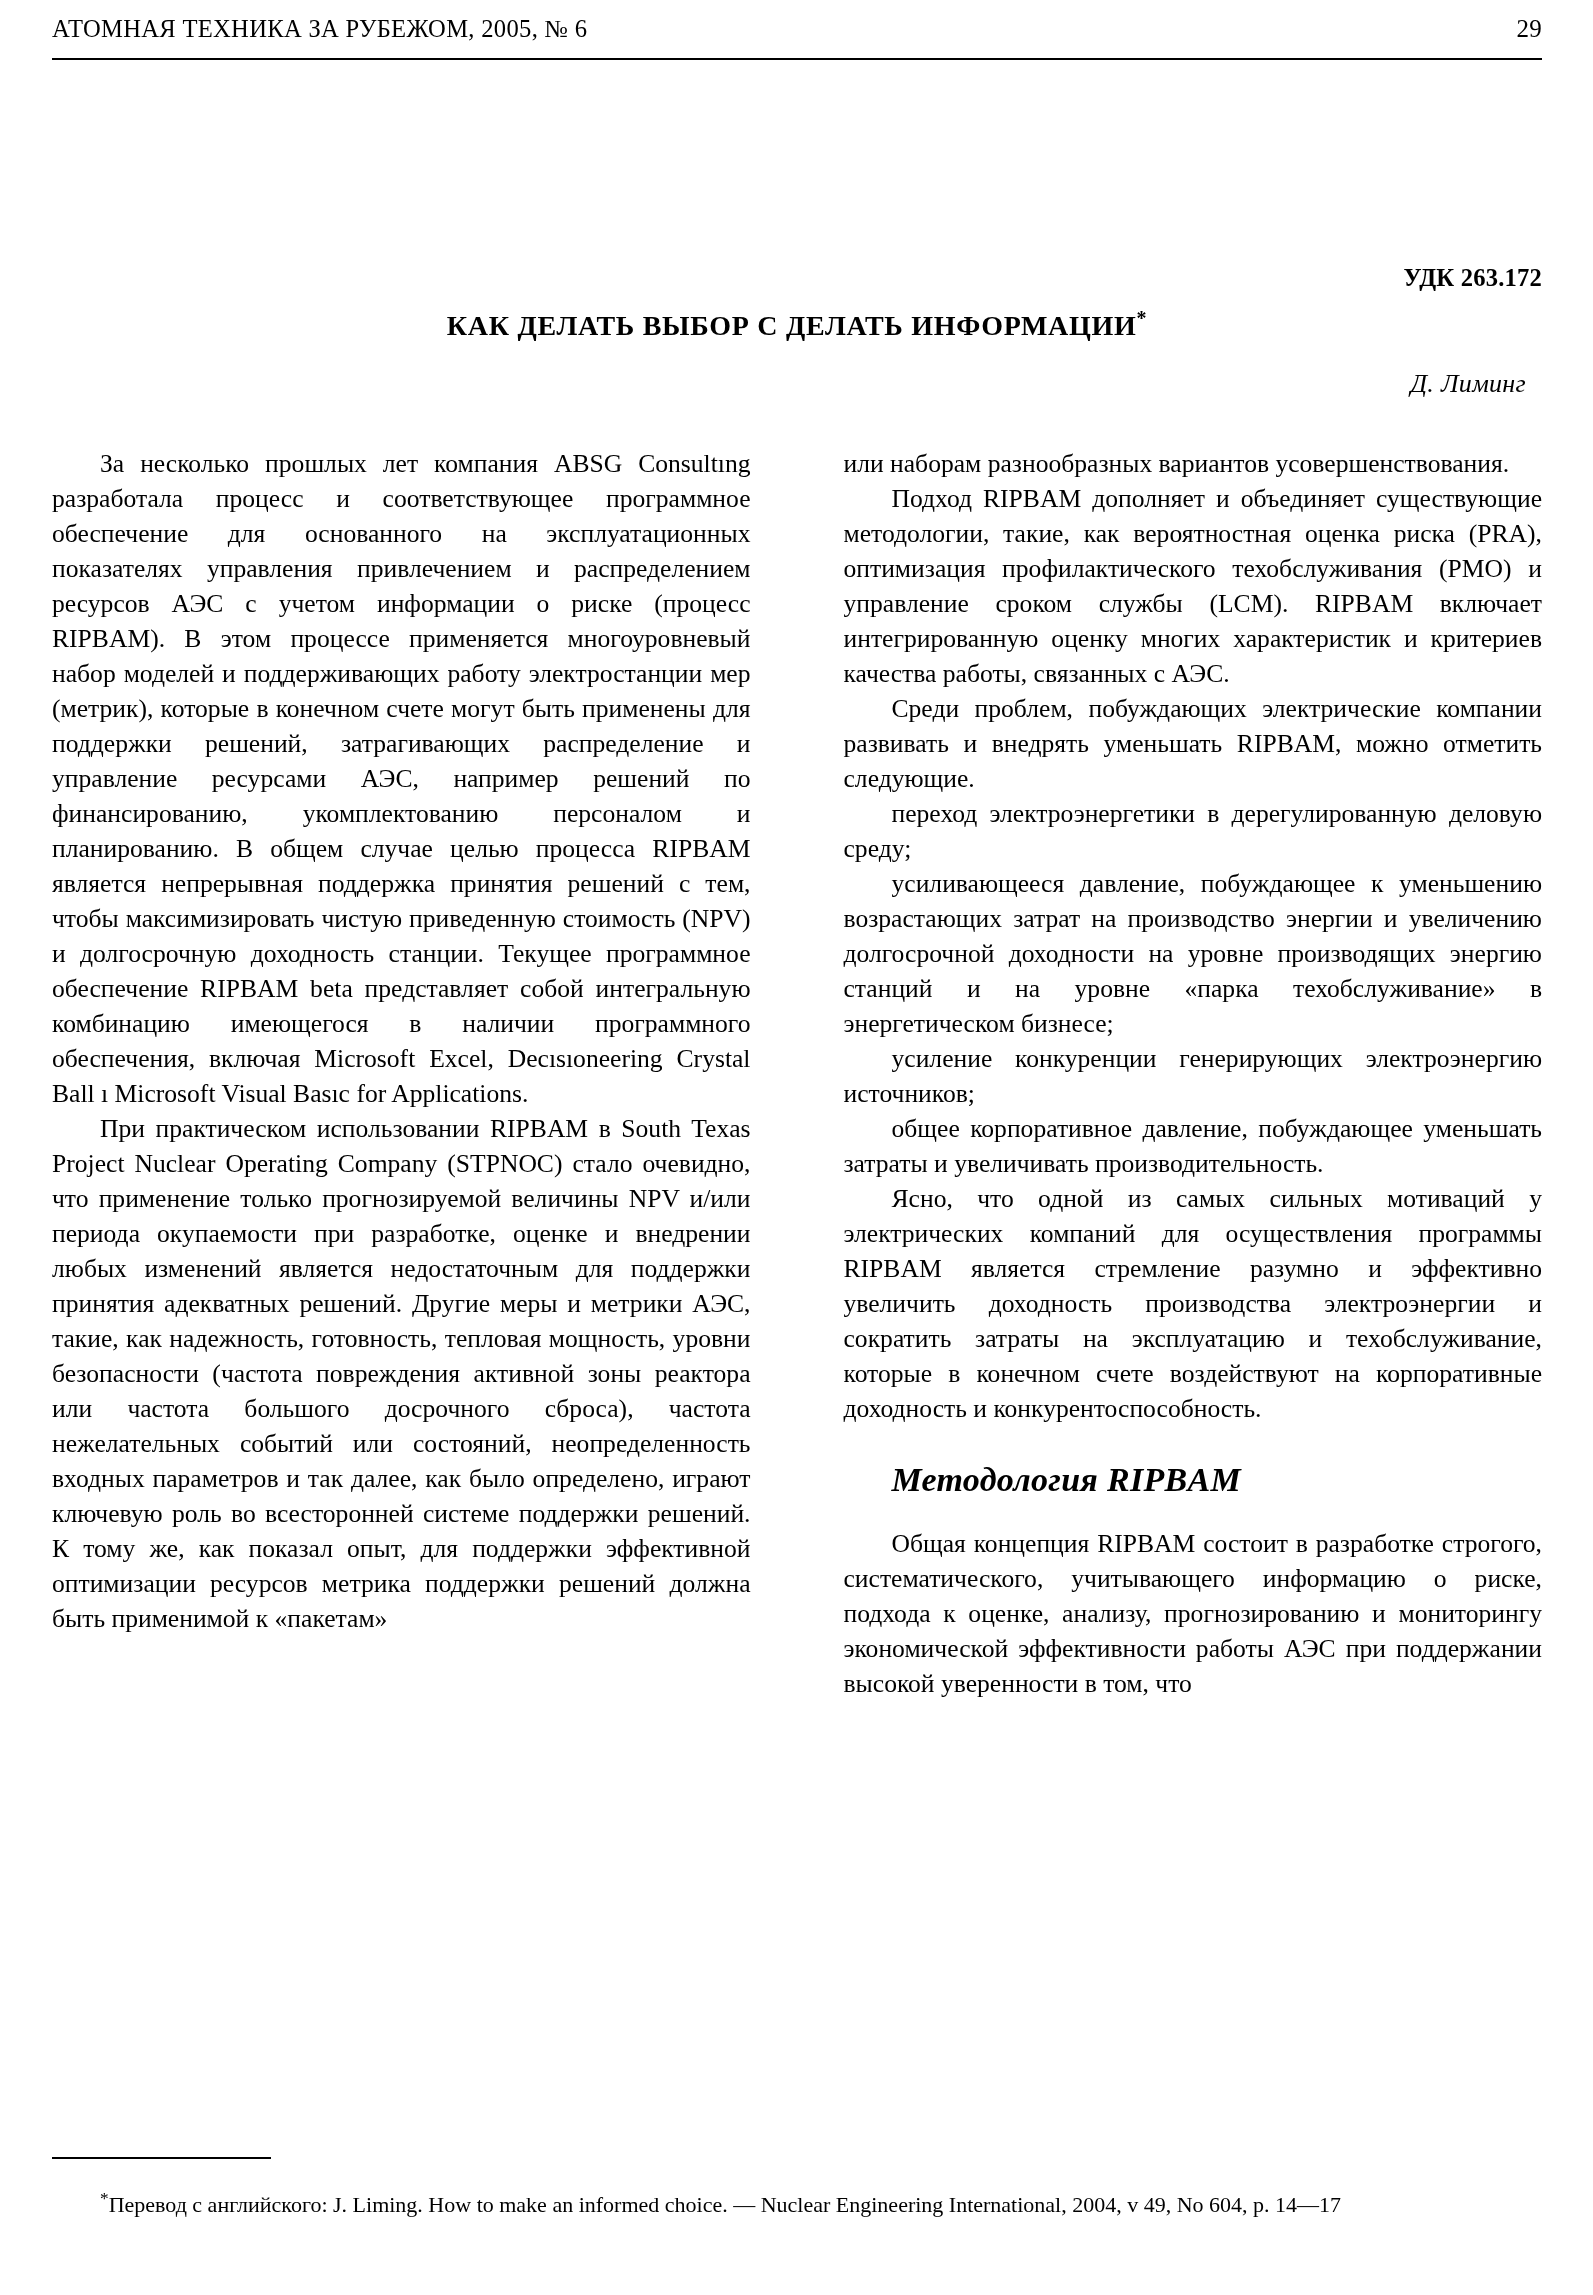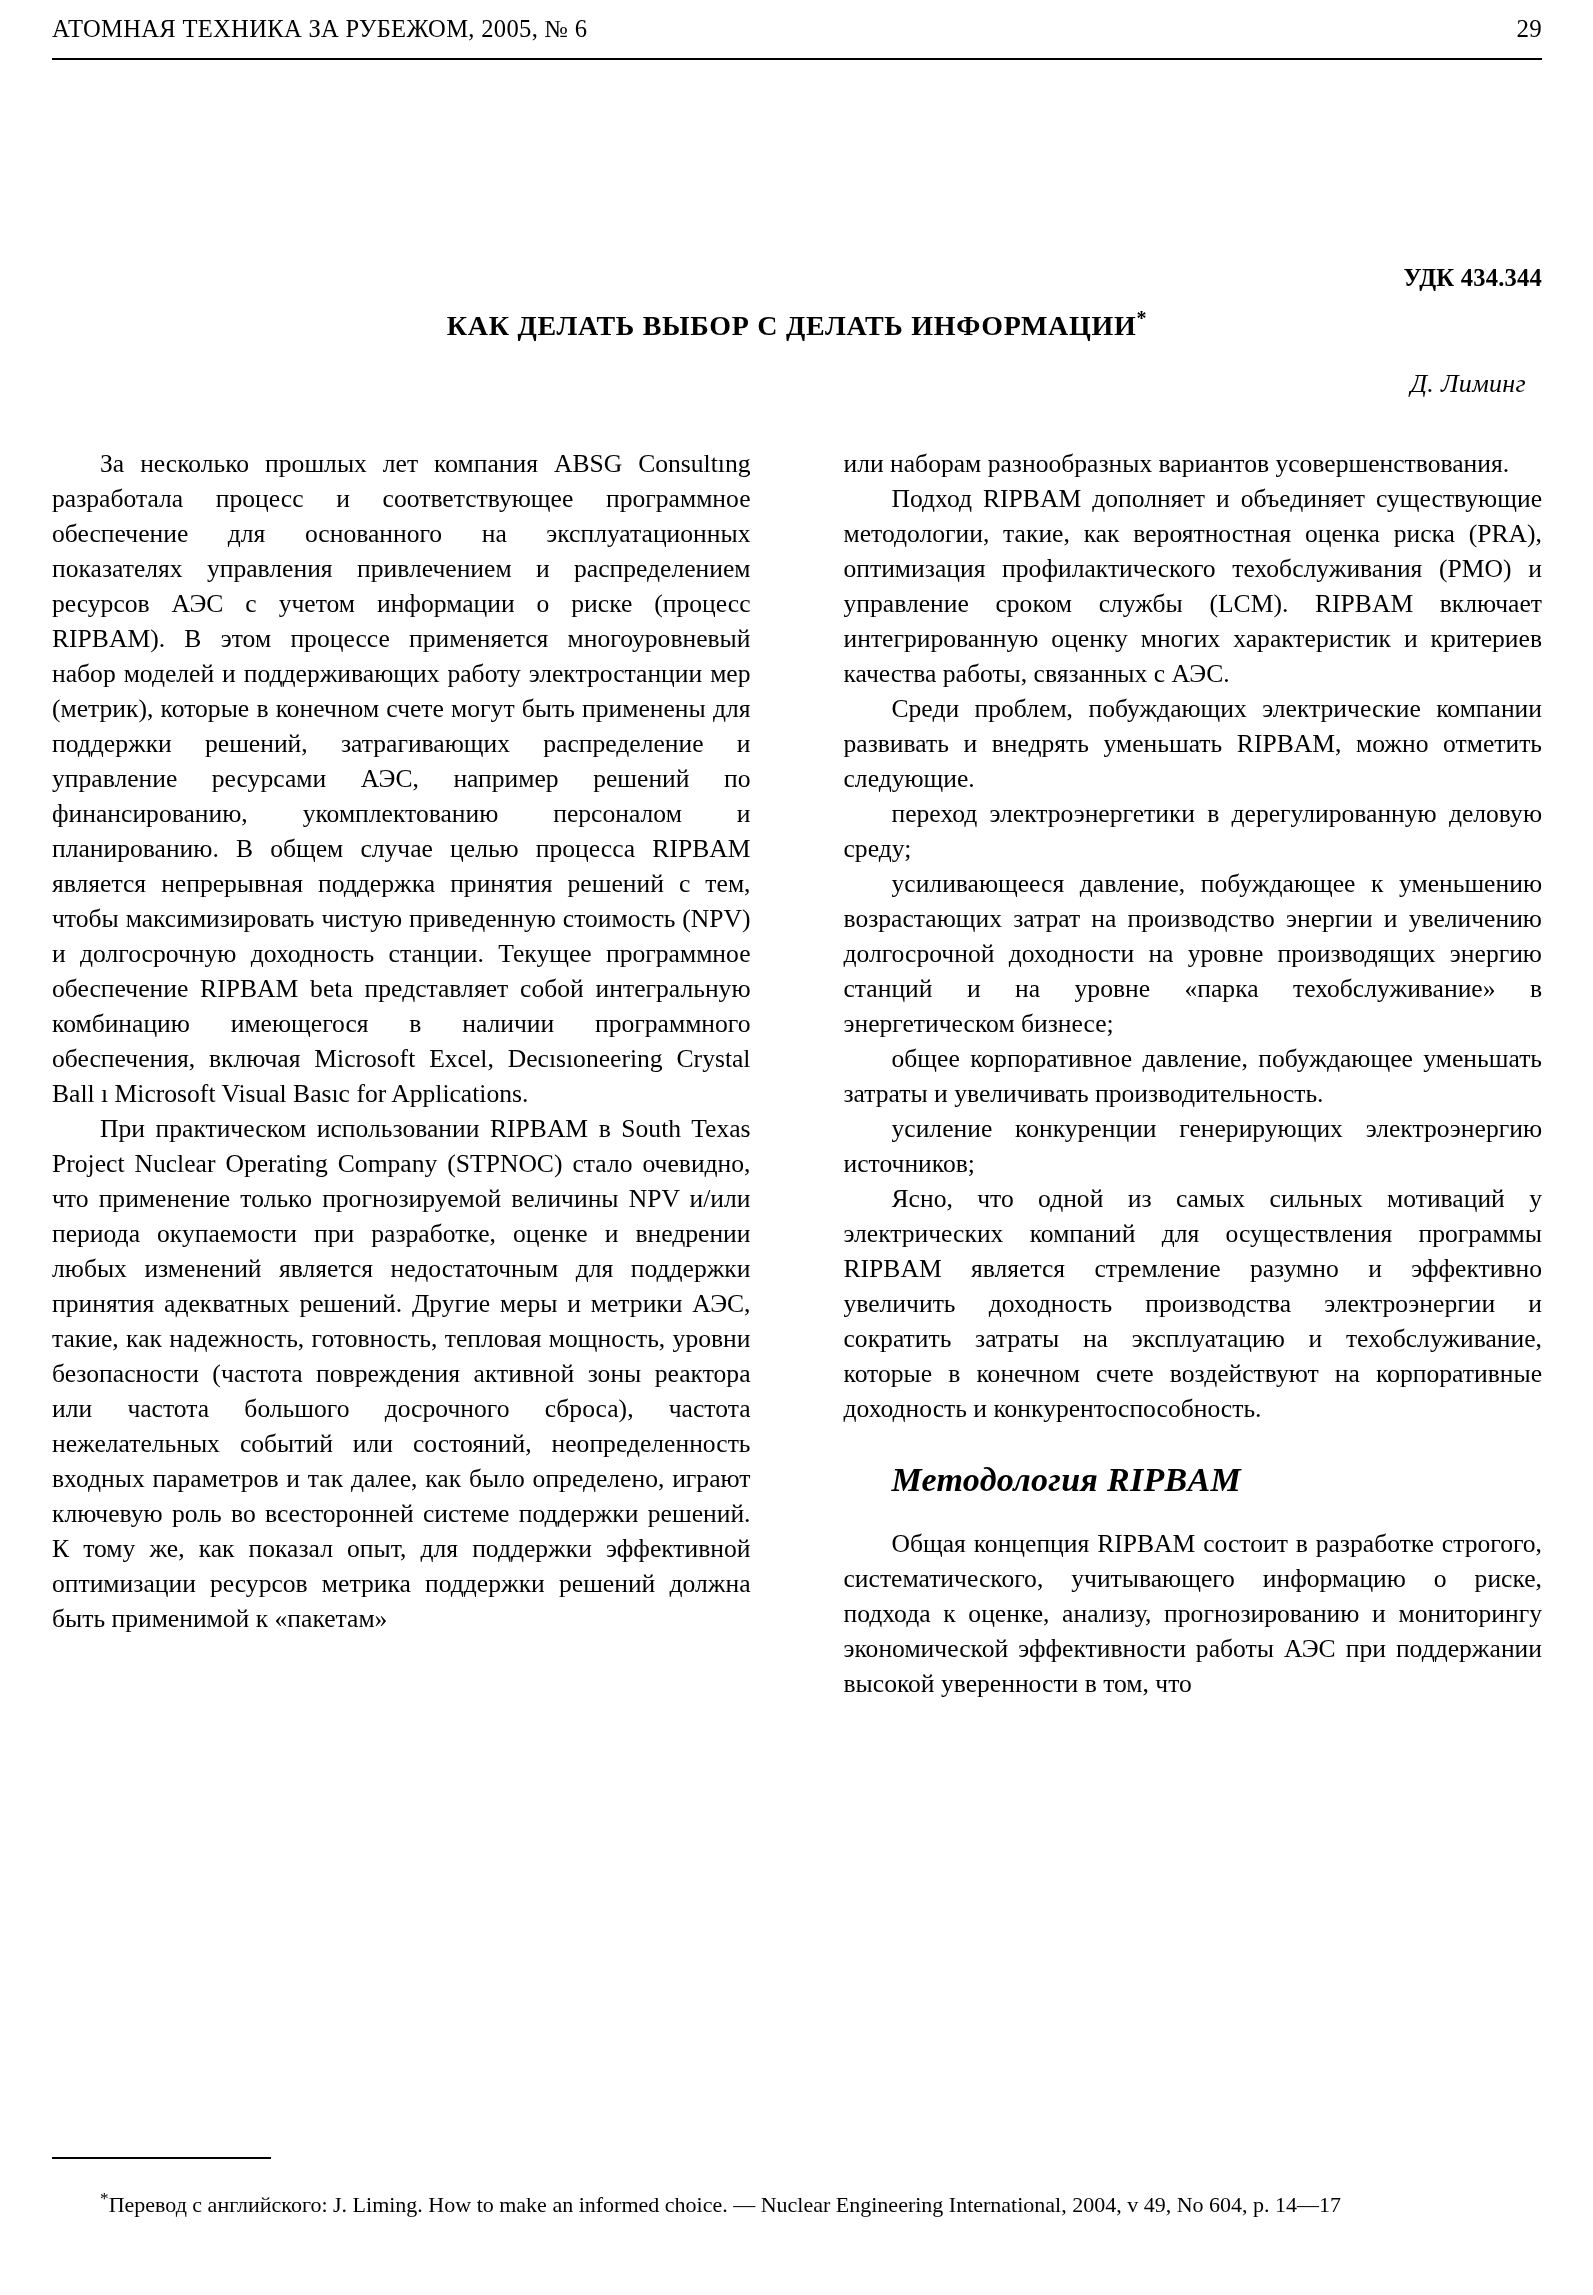--- a/index.html
+++ b/index.html
@@ -151,7 +151,7 @@
   </div>
   <div class="runhead-rule"></div>
 
-  <div class="udk">УДК 434.344</div>
+  <div class="udk">УДК 263.172</div>
   <div class="title">
     <span>КАК ДЕЛАТЬ ВЫБОР С ДЕЛАТЬ ИНФОРМАЦИИ</span><span class="fn-mark">*</span>
   </div>

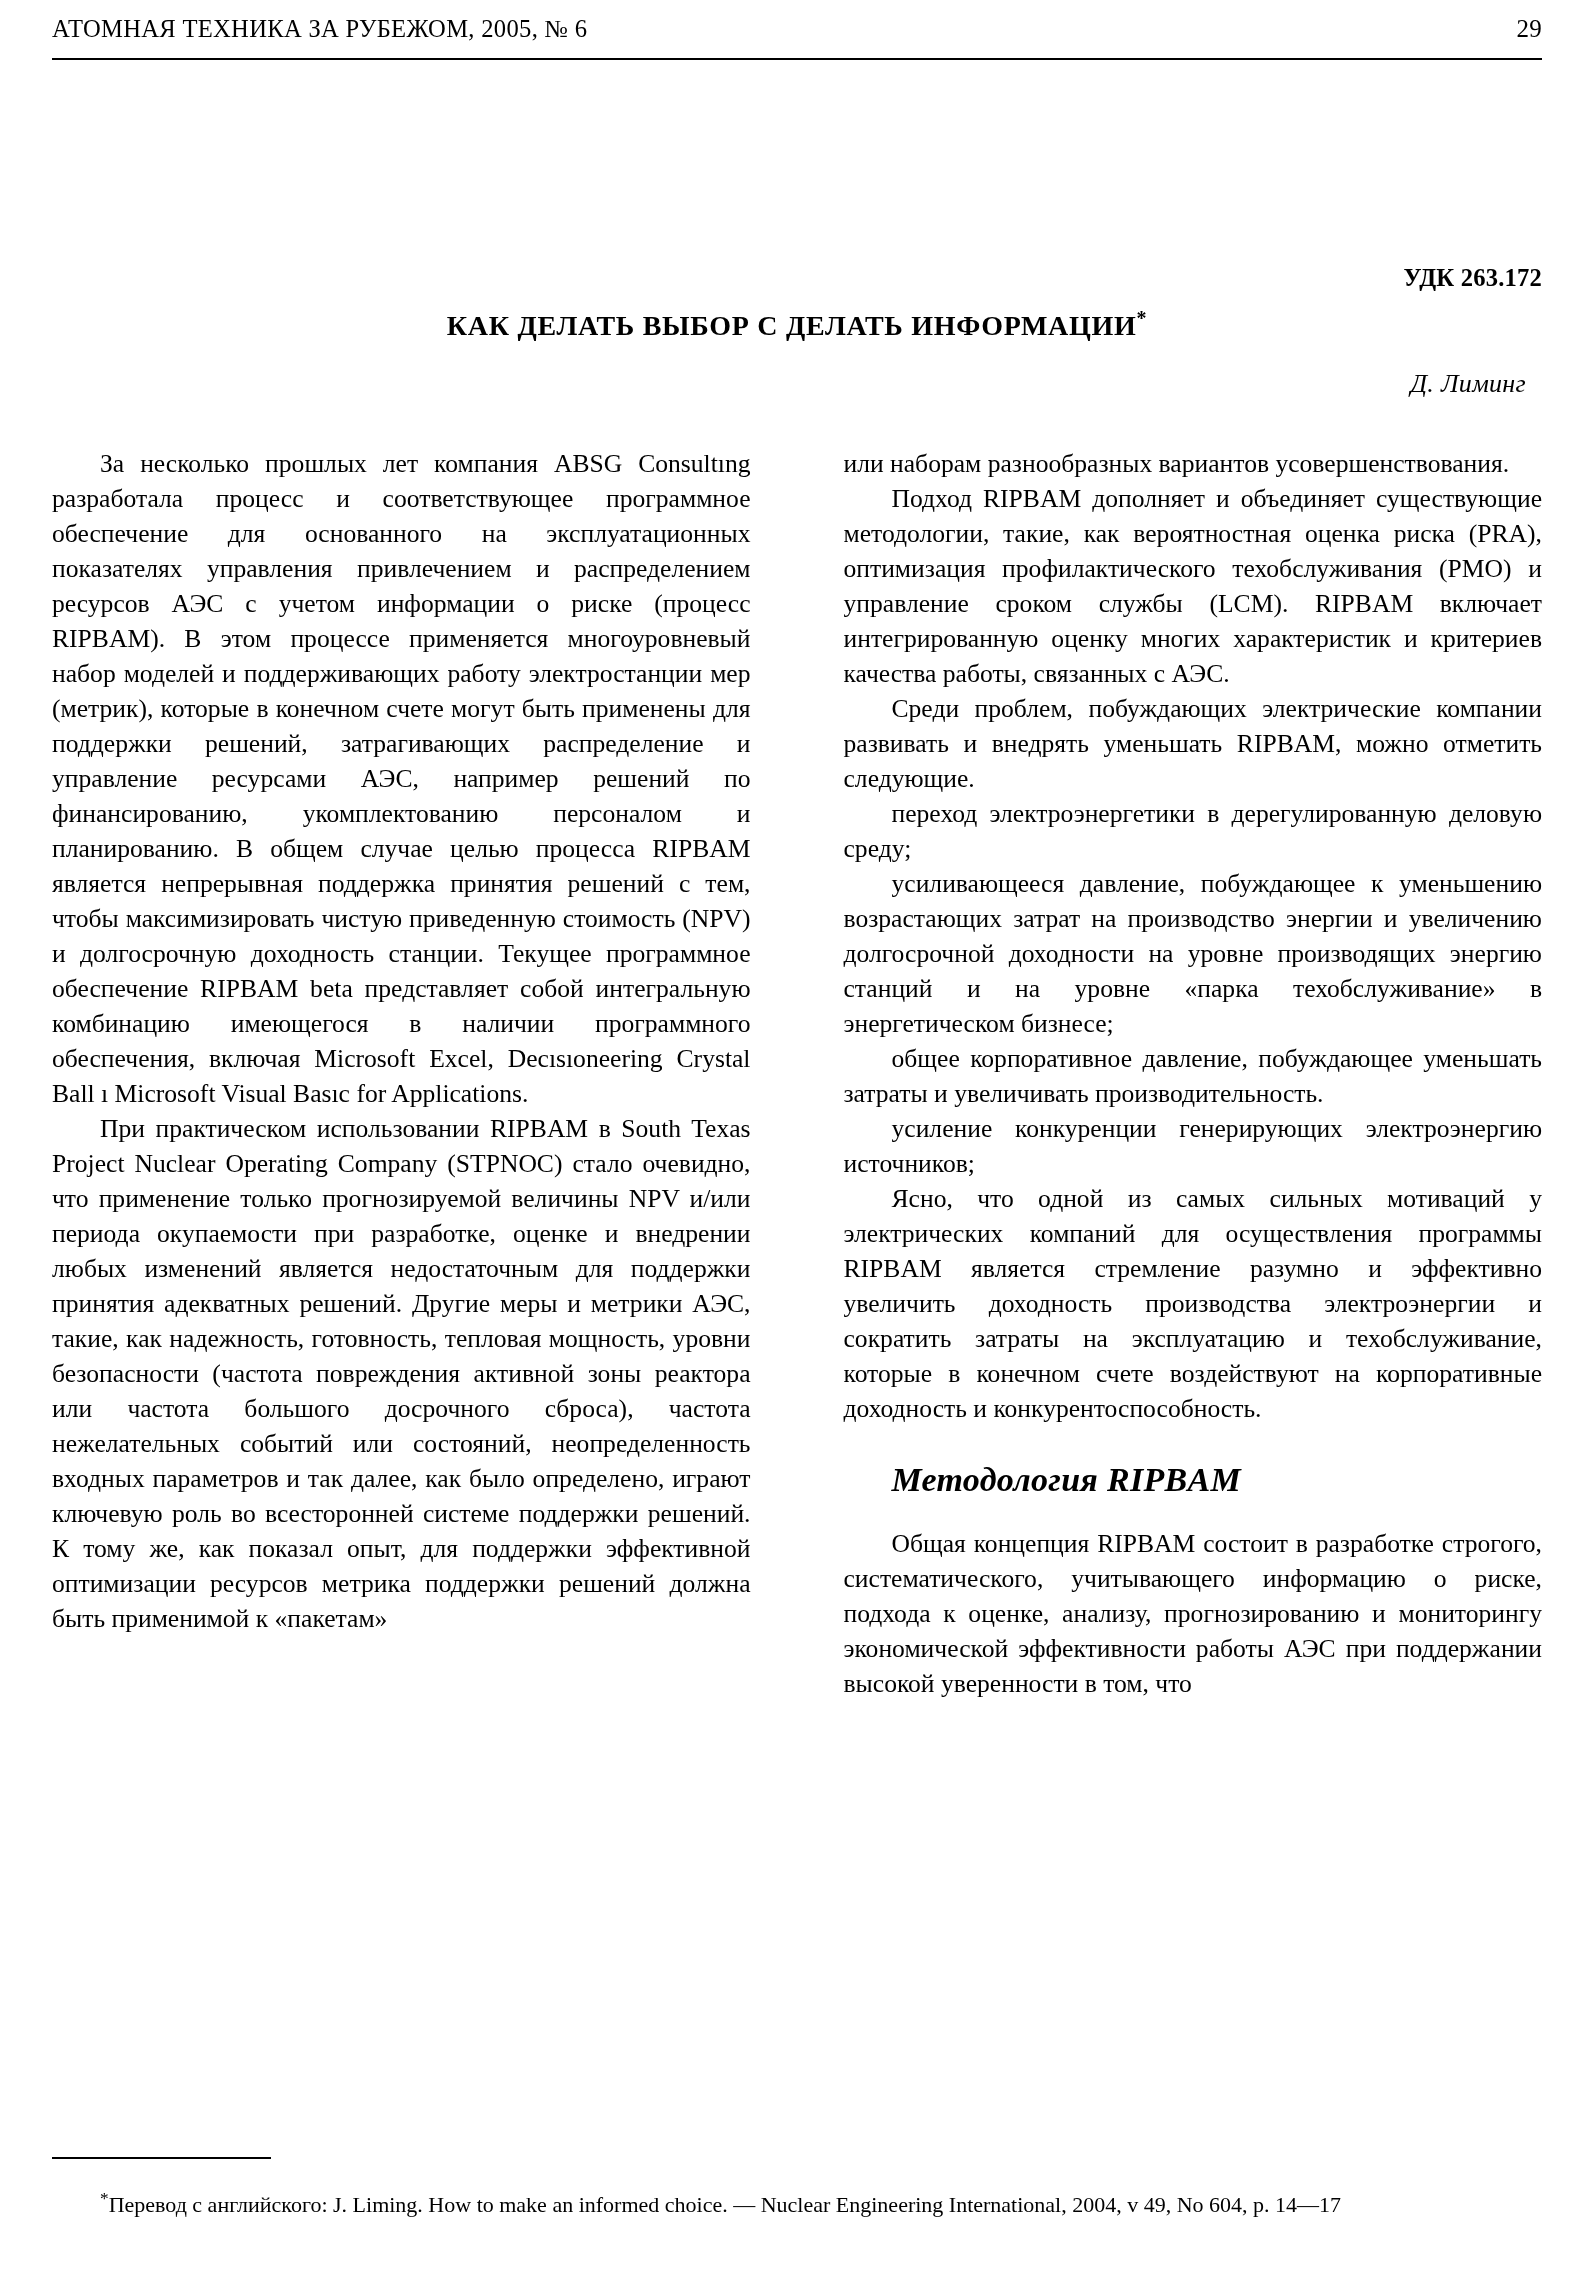--- a/index.html
+++ b/index.html
@@ -170,8 +170,8 @@
       <p class="body">Среди проблем, побуждающих электрические компании развивать и внедрять уменьшать RIPBAM, можно отметить следующие.</p>
       <p class="body">переход электроэнергетики в дерегулированную деловую среду;</p>
       <p class="body">усиливающееся давление, побуждающее к уменьшению возрастающих затрат на производство энергии и увеличению долгосрочной доходности на уровне производящих энергию станций и на уровне «парка техобслуживание» в энергетическом бизнесе;</p>
+      <p class="body">усиление конкуренции генерирующих электроэнергию источников;</p>
       <p class="body">общее корпоративное давление, побуждающее уменьшать затраты и увеличивать производительность.</p>
-      <p class="body">усиление конкуренции генерирующих электроэнергию источников;</p>
       <p class="body">Ясно, что одной из самых сильных мотиваций у электрических компаний для осуществления программы RIPBAM является стремление разумно и эффективно увеличить доходность производства электроэнергии и сократить затраты на эксплуатацию и техобслуживание, которые в конечном счете воздействуют на корпоративные доходность и конкурентоспособность.</p>
       <div class="subhead">Методология RIPBAM</div>
       <p class="body">Общая концепция RIPBAM состоит в разработке строгого, систематического, учитывающего информацию о риске, подхода к оценке, анализу, прогнозированию и мониторингу экономической эффективности работы АЭС при поддержании высокой уверенности в том, что</p>

